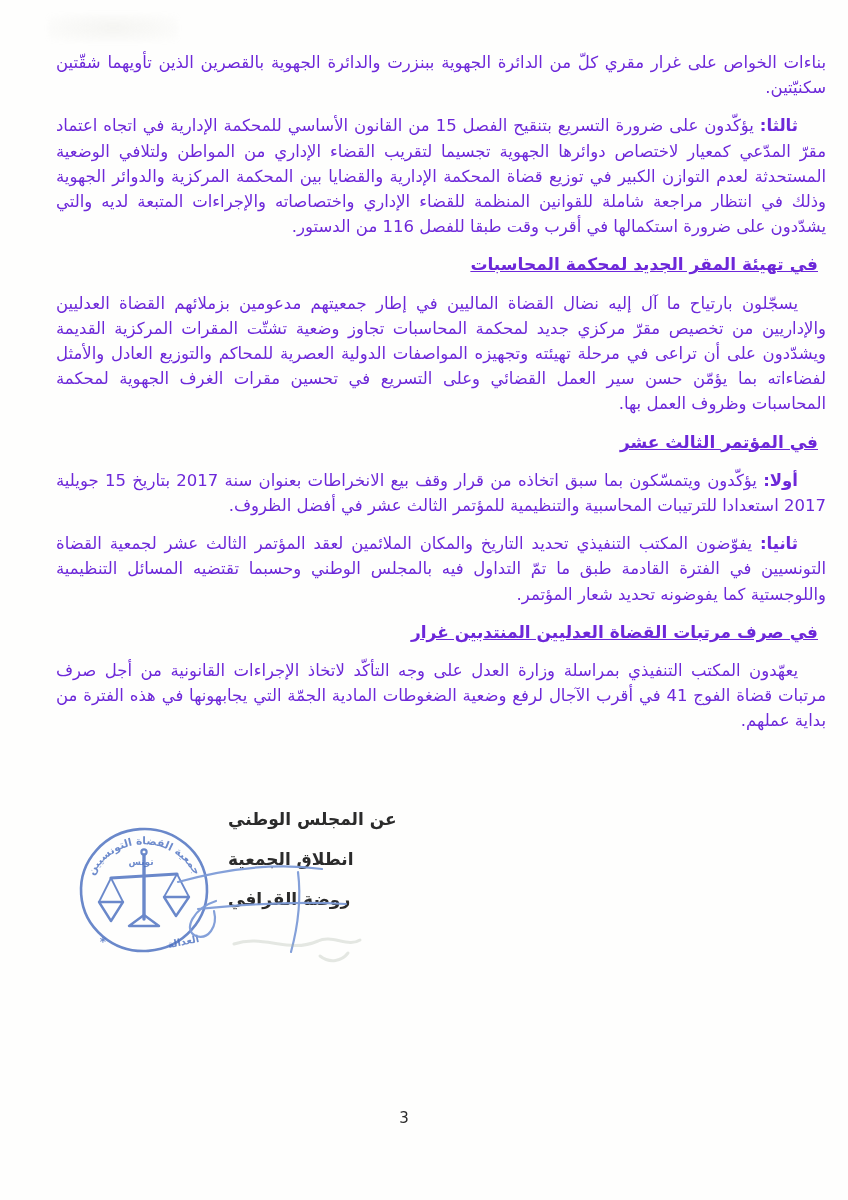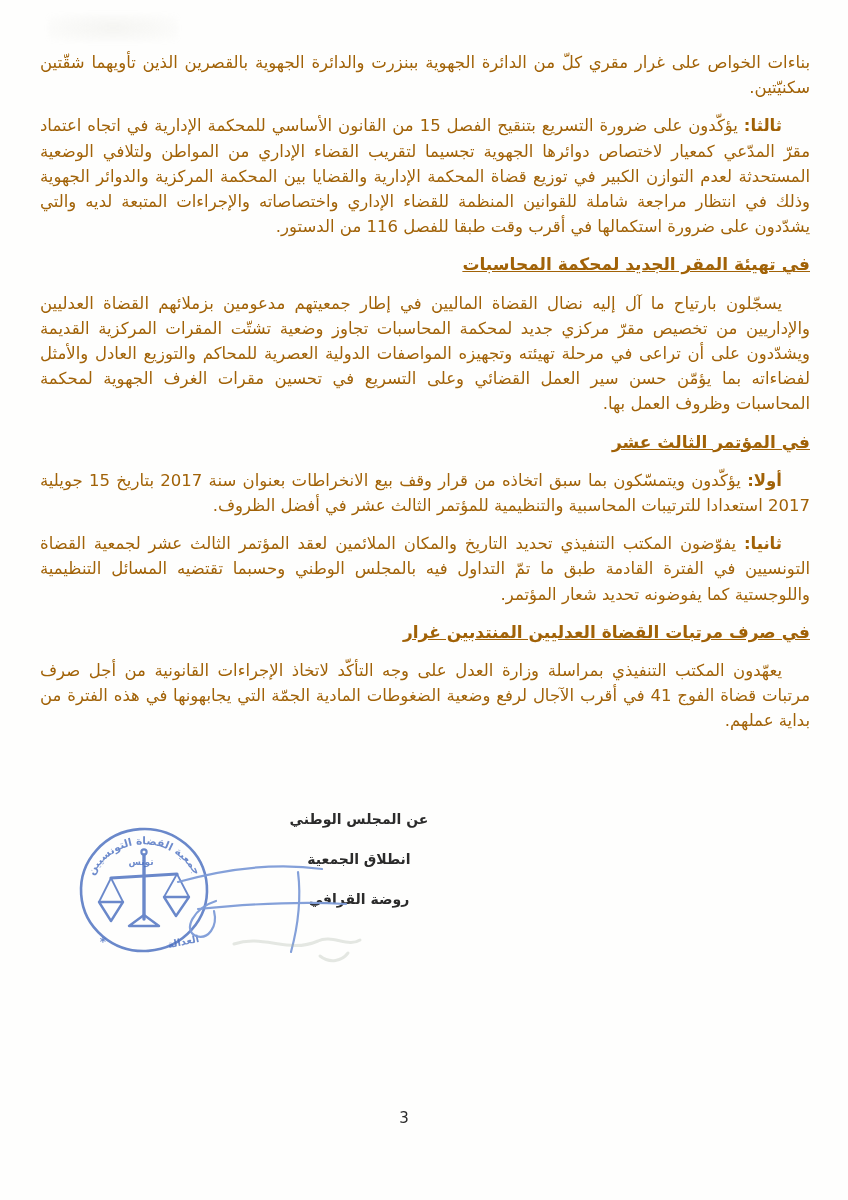--- a/index.html
+++ b/index.html
@@ -17,11 +17,11 @@
     filter: blur(2px);
   }
   .doc {
-    position: absolute; top: 50px; left: 40px; width: 770px;
+    position: absolute; top: 50px; left: 56px; width: 770px;
     direction: rtl; unicode-bidi: embed;
     text-align: justify;
     font-size: 16.5px; line-height: 25.2px;
-    color: #a16207;
+    color: #6d28d9;
   }
   .doc p { margin: 0 0 13px; text-indent: 28px; }
   .doc p.flush { text-indent: 0; }

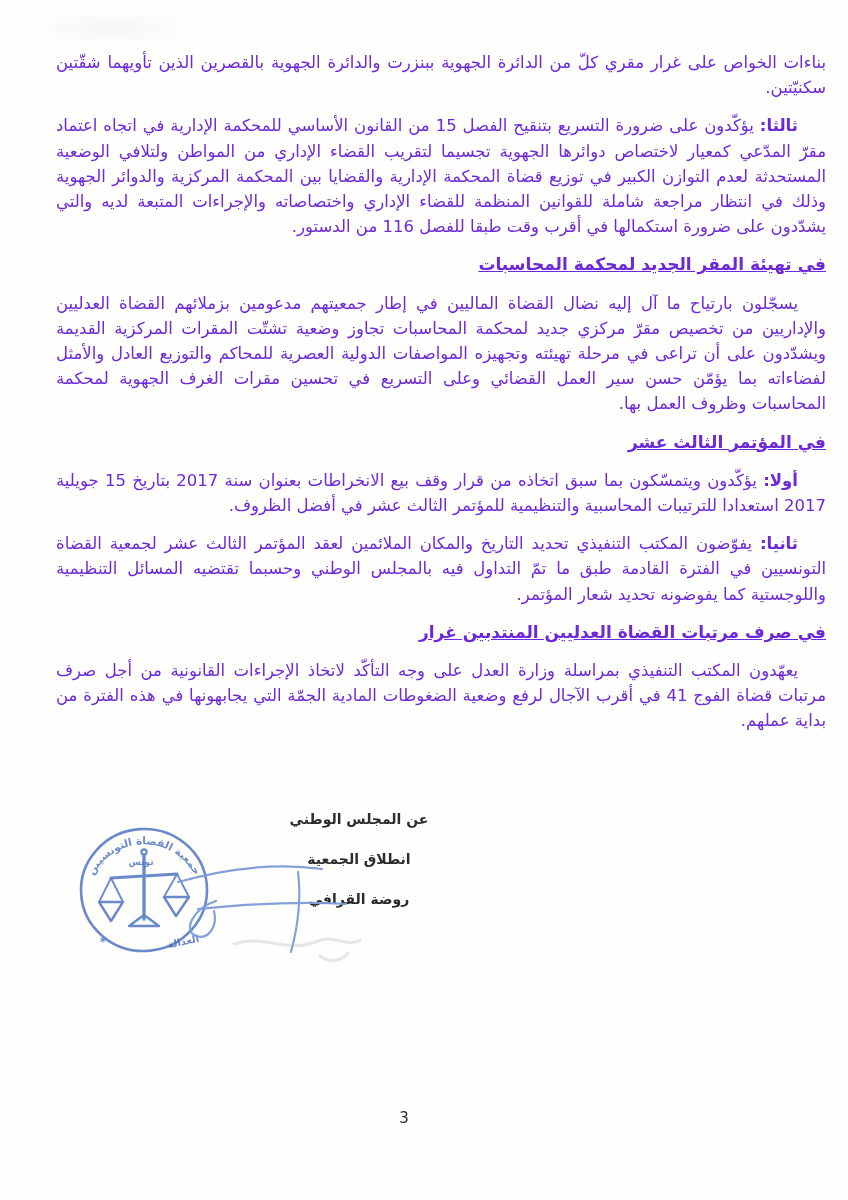--- a/index.html
+++ b/index.html
@@ -29,7 +29,7 @@
   .sec {
     font-size: 17px; font-weight: bold;
     text-decoration: underline;
-    margin: 5px 0 13px;
+    margin: 5px 8px 13px;
     text-indent: 0;
   }
   .sig-block {

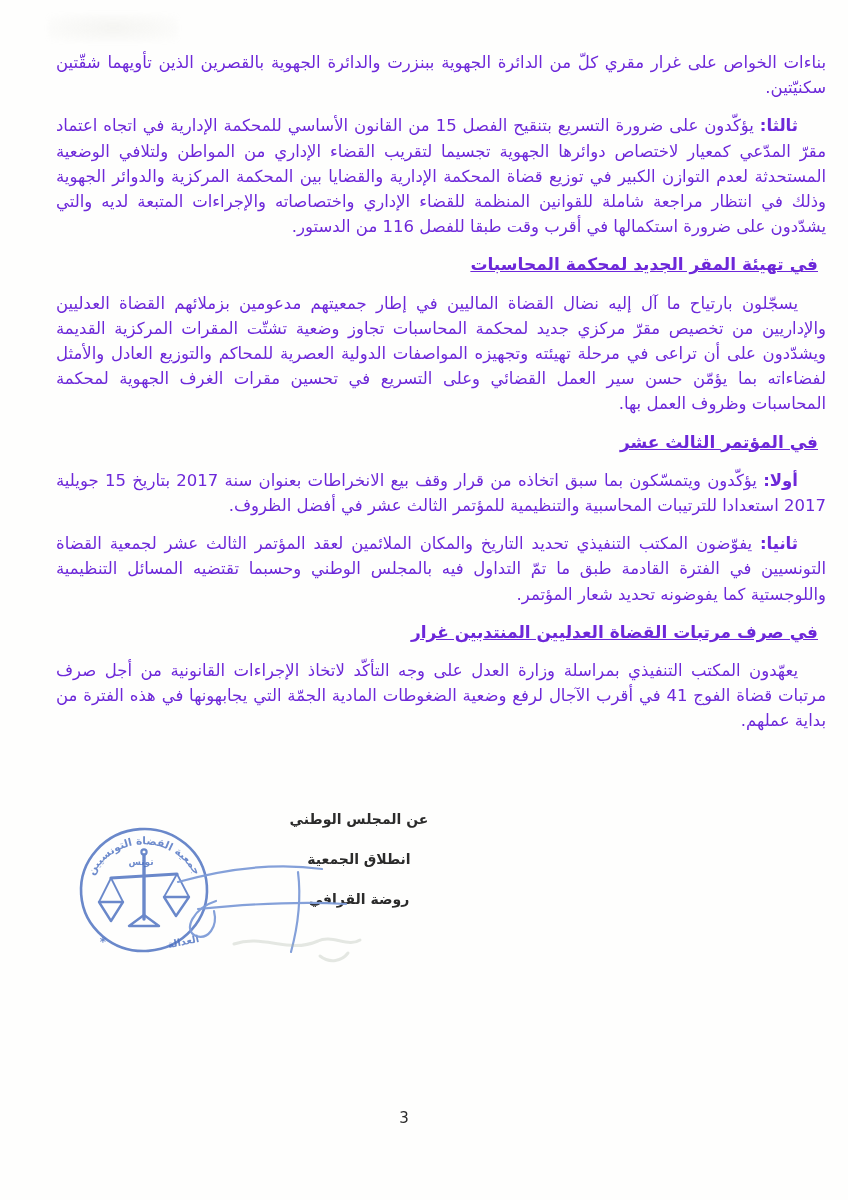--- a/index.html
+++ b/index.html
@@ -33,9 +33,9 @@
     text-indent: 0;
   }
   .sig-block {
-    position: absolute; top: 799px; left: 236px; width: 246px;
-    direction: rtl; text-align: center;
-    font-weight: bold; font-size: 14px; color: #2b2b2b;
+    position: absolute; top: 799px; left: 228px; width: 246px;
+    direction: rtl; text-align: left;
+    font-weight: bold; font-size: 17px; color: #2b2b2b;
   }
   .sig-block .sig-line { height: 40px; line-height: 40px; }
   .stamp  { position: absolute; left: 66px;  top: 818px; }

